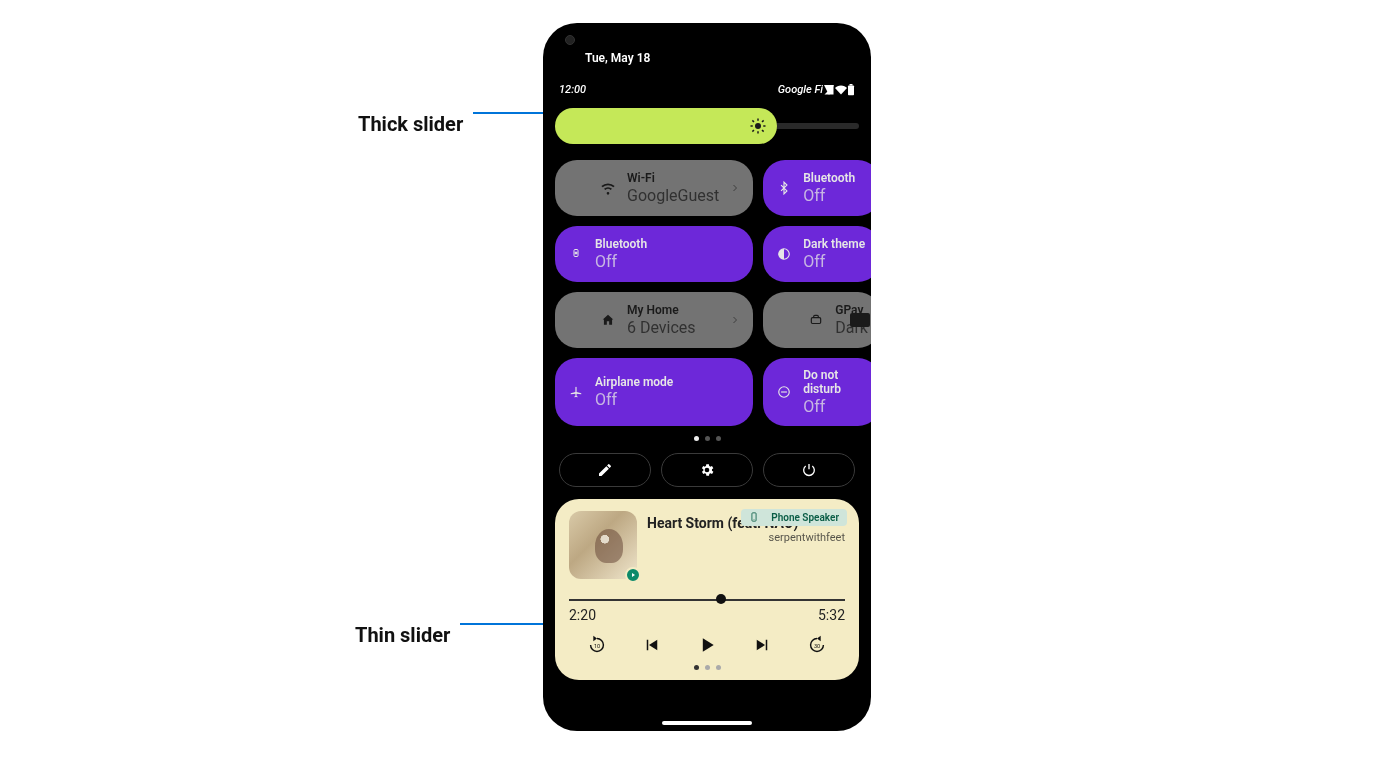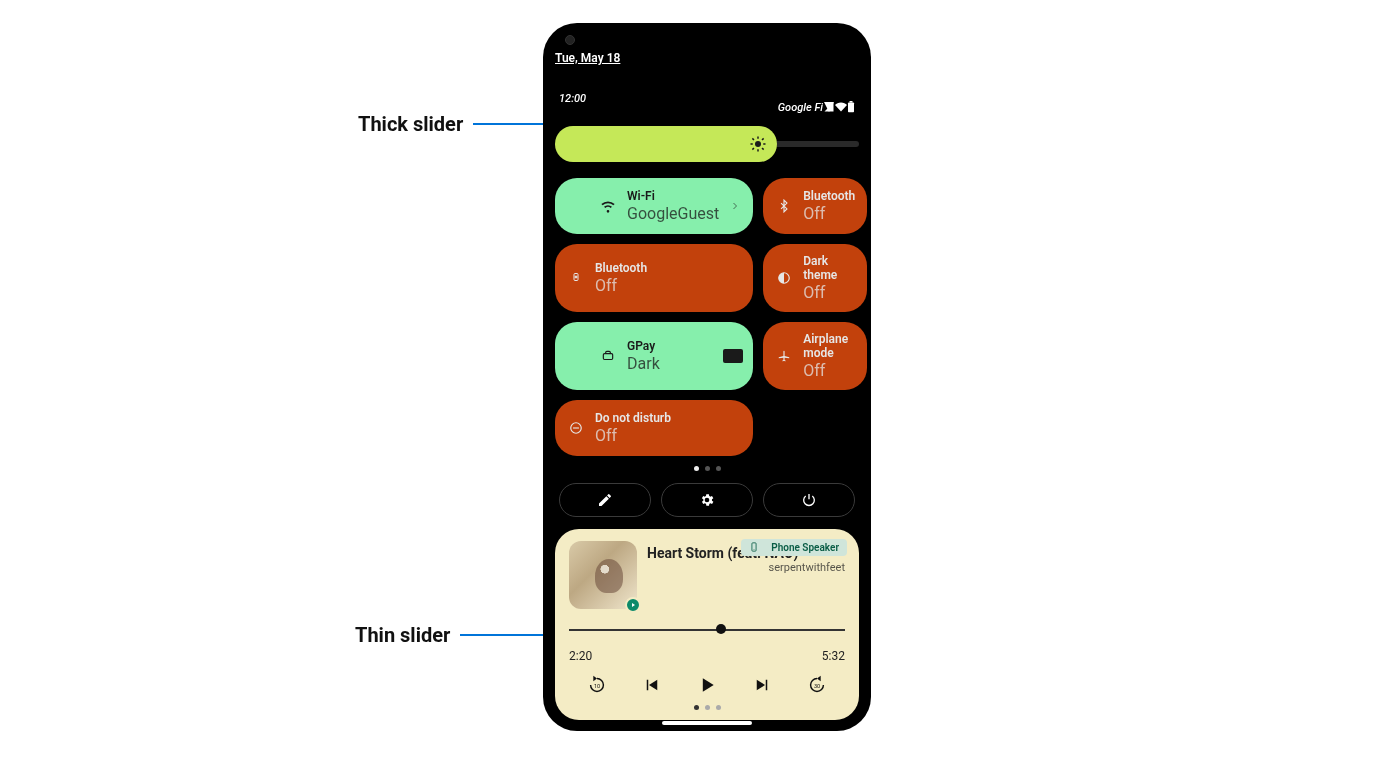--- a/index.html
+++ b/index.html
@@ -57,8 +57,8 @@
   .date-row {
     font-size: 12px;
     font-weight: 600;
+    margin-left: 30px;
     margin-top: 12px;
-    text-decoration: underline;
   }
   .status-row {
     display: flex; justify-content: space-between; align-items: center;

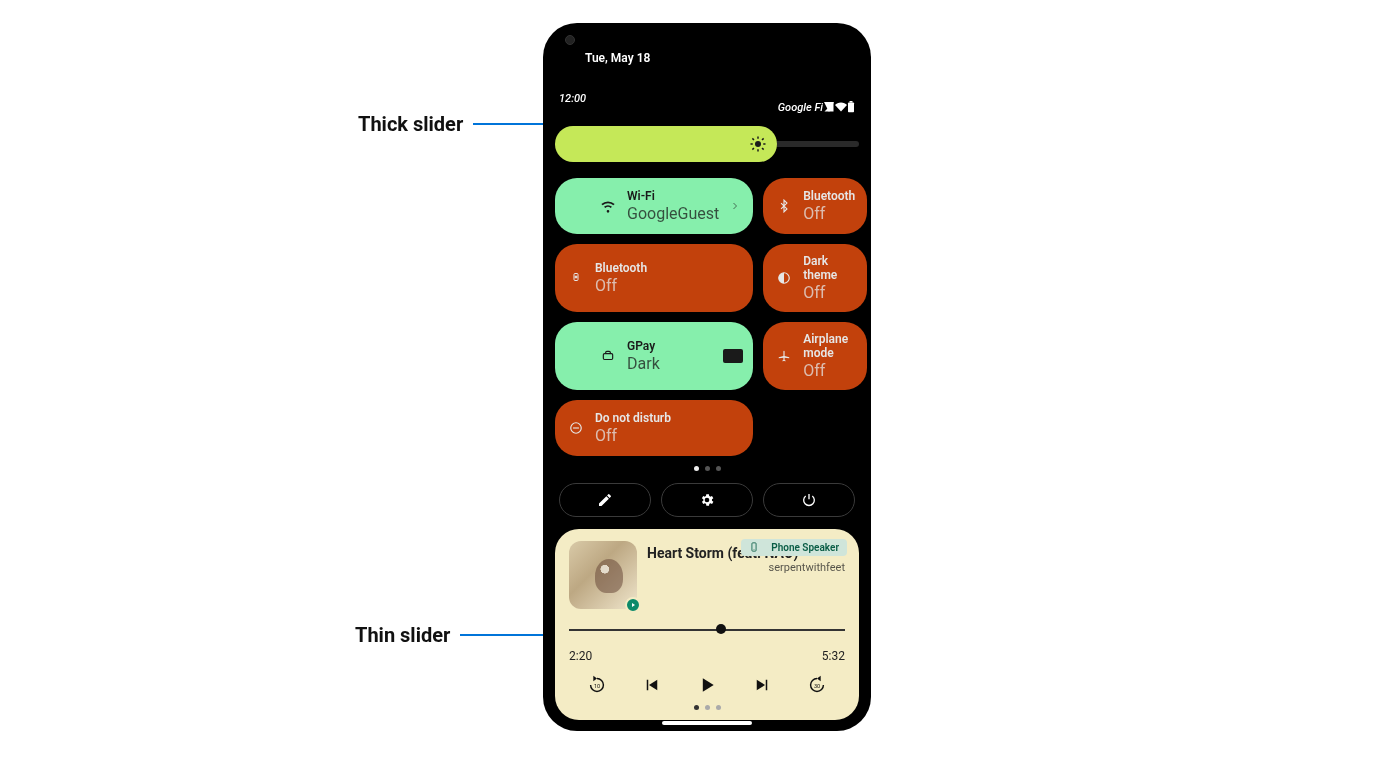--- a/index.html
+++ b/index.html
@@ -68,7 +68,7 @@
     padding: 0 4px;
     font-style: italic;
   }
-  .status-right { display: flex; align-items: flex-start; margin-top: 18px; }
+  .status-right { display: flex; align-items: flex-end; }
 
   
   .bright-wrap { position: relative; margin-top: 12px; height: 36px; }

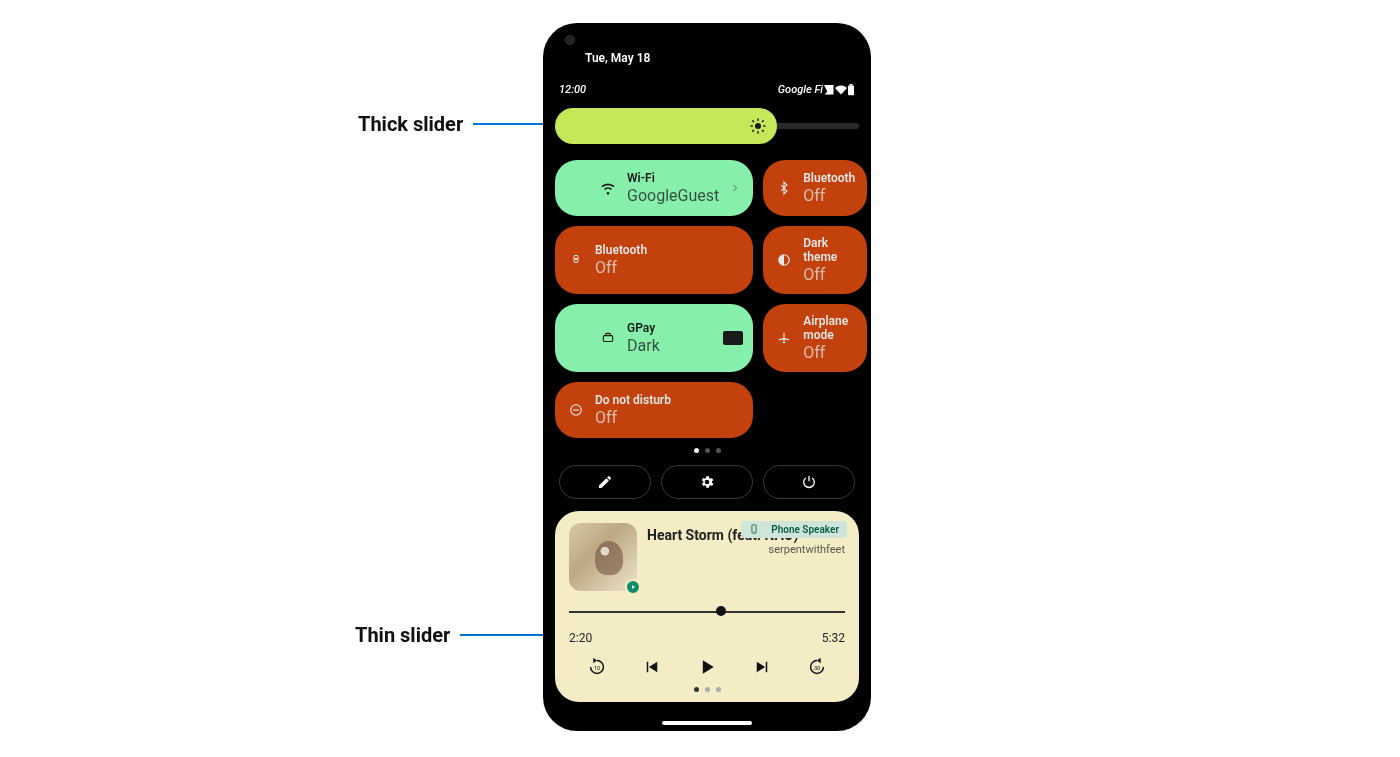--- a/index.html
+++ b/index.html
@@ -16,7 +16,6 @@
   .anno {
     position: absolute;
     display: flex;
-    align-items: center;
     font-weight: 700;
     font-size: 20px;
     color: #111;

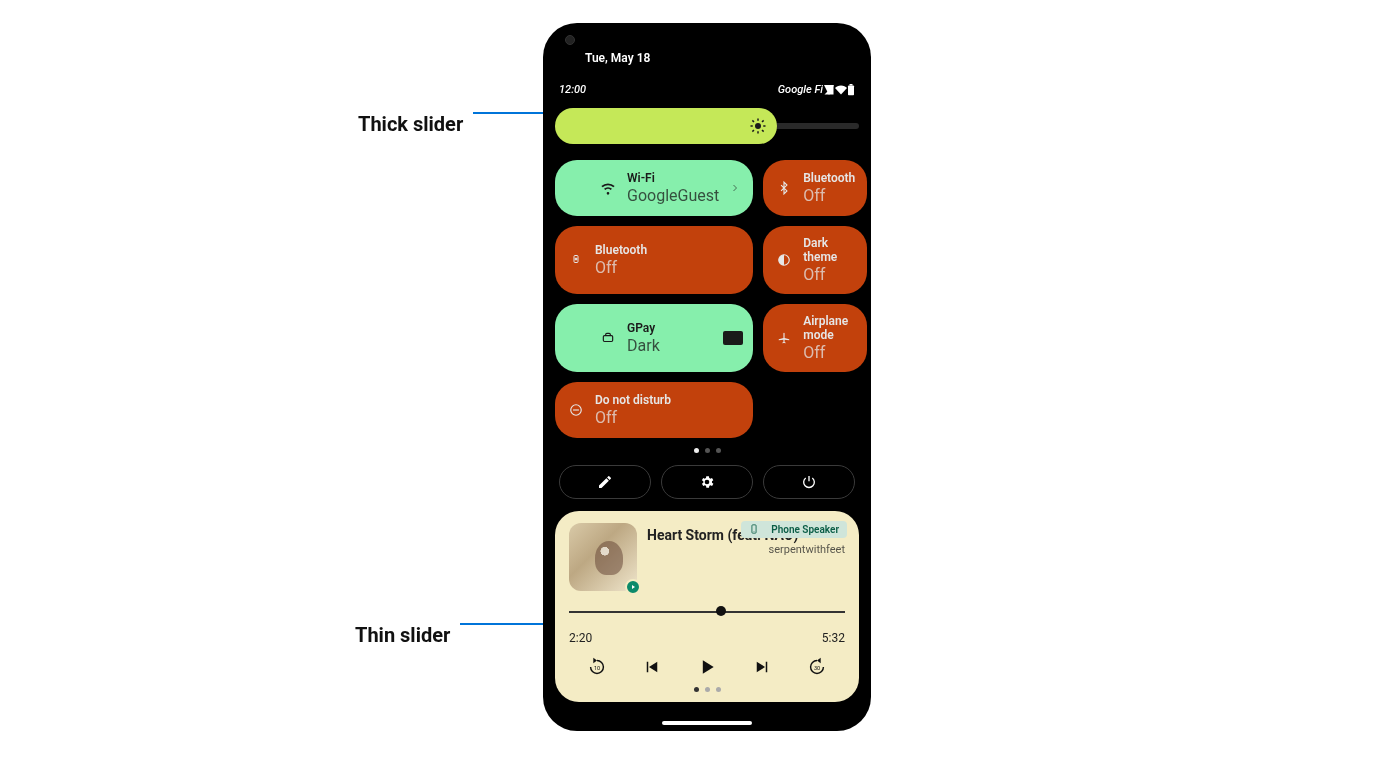--- a/index.html
+++ b/index.html
@@ -97,7 +97,7 @@
     position: relative;
   }
   .tile.off { background: #c2410c; color: #e6e6e6; }
-  .tile.on  { background: #86efac; color: #1a1a1a; padding-left: 44px; }
+  .tile.on  { background: #737373; color: #1a1a1a; padding-left: 44px; }
   .tile .ic { width: 18px; height: 18px; flex: 0 0 auto; display:inline-flex; align-items:center; justify-content:center; }
   .tile .txt { flex: 1 1 auto; overflow: hidden; }
   .tile .ttl { font-size: 12px; font-weight: 600; line-height: 1.2; }

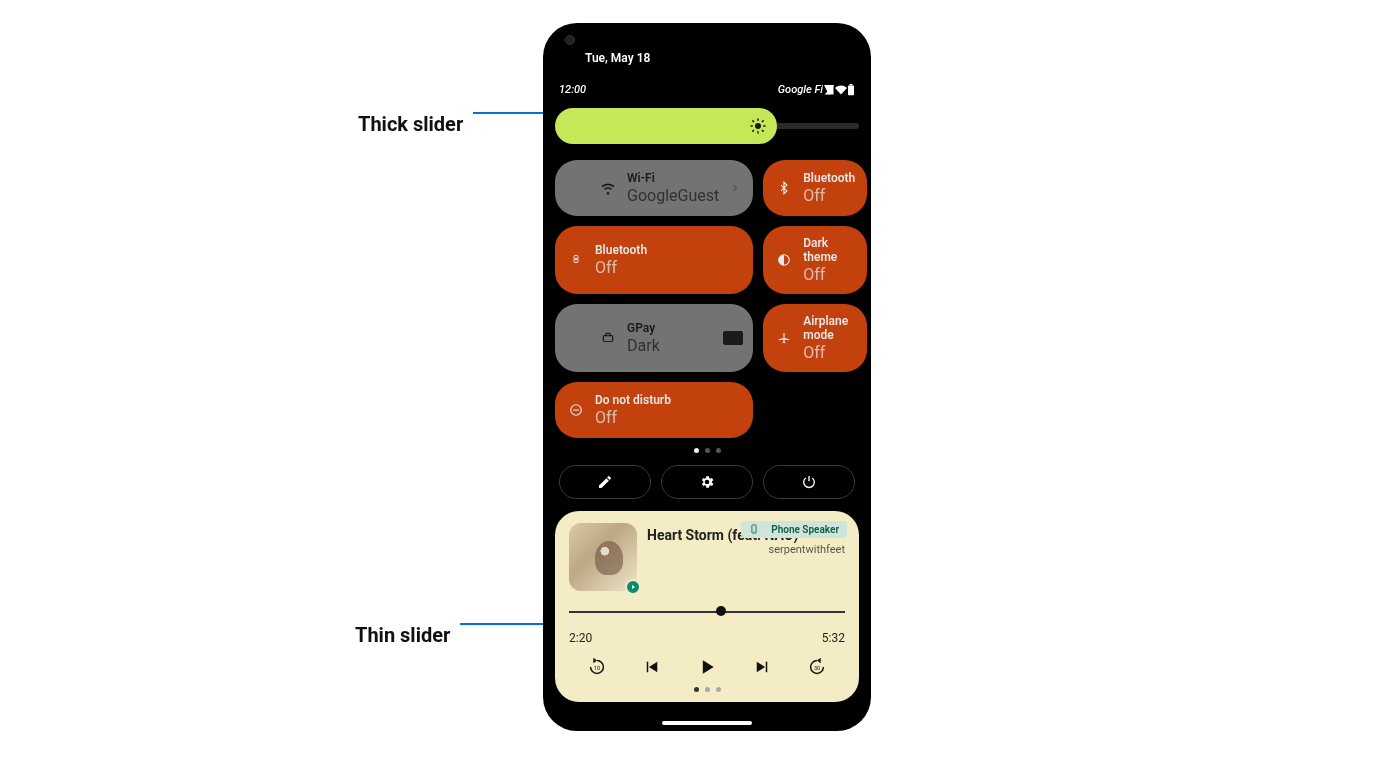--- a/index.html
+++ b/index.html
@@ -96,7 +96,7 @@
     min-height: 56px;
     position: relative;
   }
-  .tile.off { background: #c2410c; color: #e6e6e6; }
+  .tile.off { background: #6d28d9; color: #e6e6e6; }
   .tile.on  { background: #737373; color: #1a1a1a; padding-left: 44px; }
   .tile .ic { width: 18px; height: 18px; flex: 0 0 auto; display:inline-flex; align-items:center; justify-content:center; }
   .tile .txt { flex: 1 1 auto; overflow: hidden; }

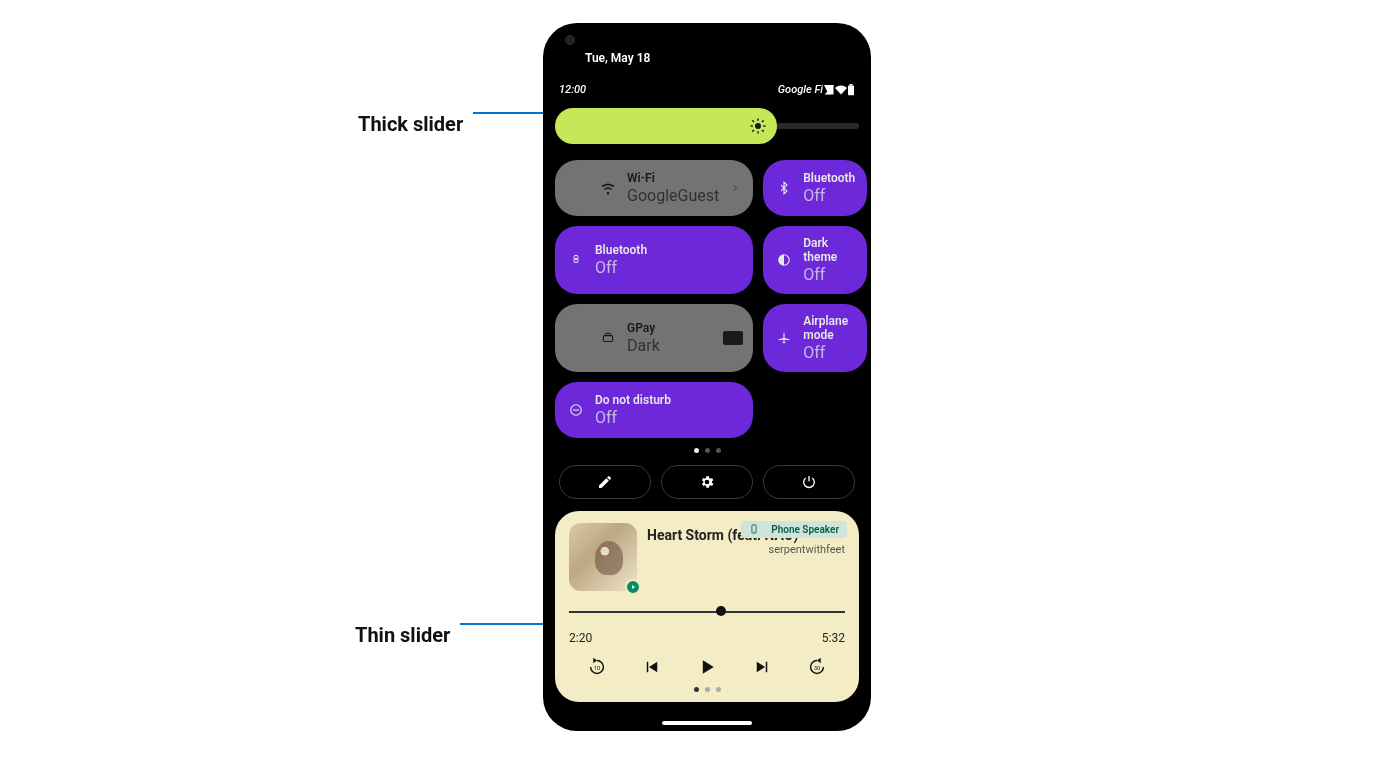--- a/index.html
+++ b/index.html
@@ -294,6 +294,22 @@
         </div>
         <div class="tile on">
           <span class="ic">
+            <svg width="14" height="14" viewBox="0 0 24 24" fill="currentColor">
+              <path d="M12 3 3 11h2v9h5v-6h4v6h5v-9h2z"></path>
+            </svg>
+          </span>
+          <span class="txt">
+            <div class="ttl">My Home</div>
+            <div class="sub">6 Devices</div>
+          </span>
+          <span class="chev">
+            <svg width="12" height="12" viewBox="0 0 24 24" fill="none" stroke="currentColor" stroke-width="2">
+              <polyline points="9 6 15 12 9 18"></polyline>
+            </svg>
+          </span>
+        </div>
+        <div class="tile on">
+          <span class="ic">
             <svg width="14" height="14" viewBox="0 0 24 24" fill="none" stroke="currentColor" stroke-width="2">
               <rect x="4" y="8" width="16" height="10" rx="2"></rect>
               <path d="M8 8V6a2 2 0 0 1 2-2h4a2 2 0 0 1 2 2v2"></path>

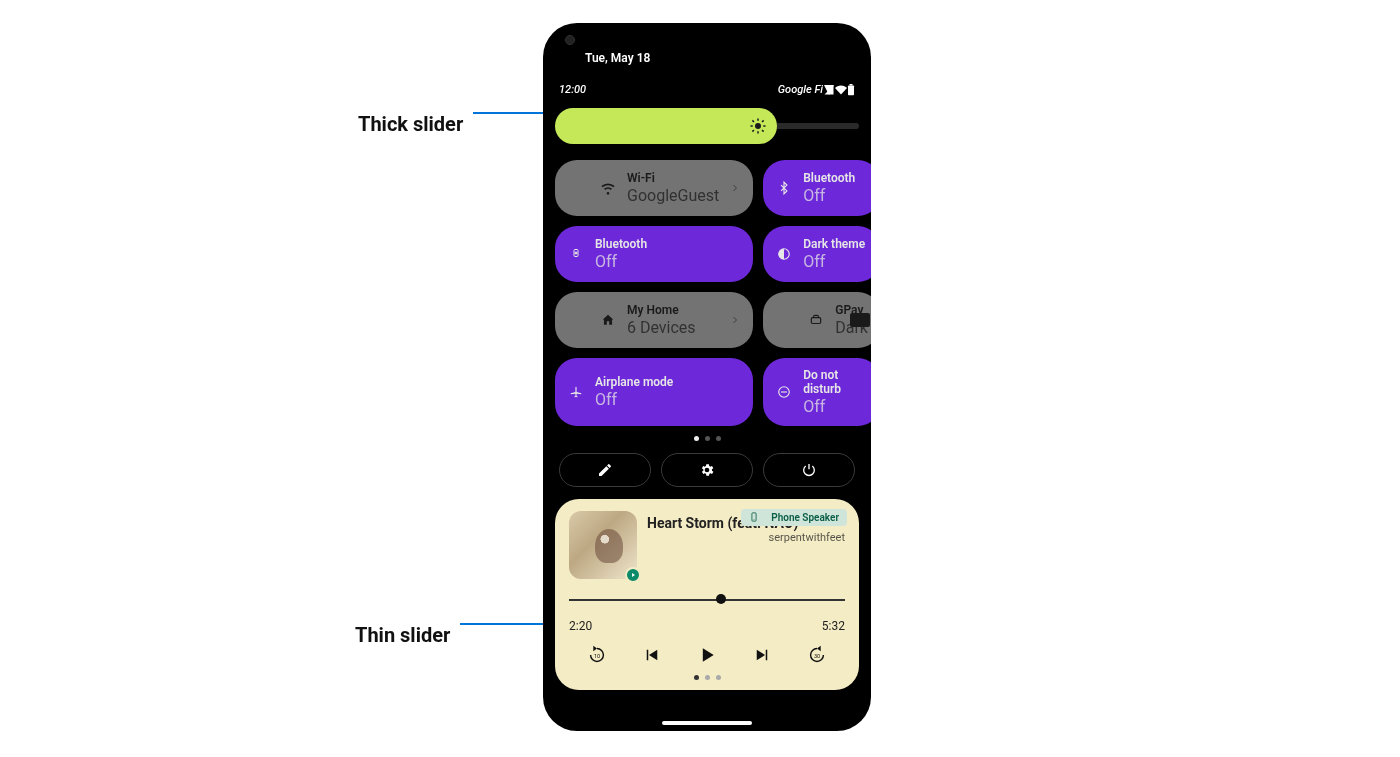--- a/index.html
+++ b/index.html
@@ -163,7 +163,7 @@
   .prog-wrap { margin-top:14px; position:relative; height:14px; }
   .prog-track { position:absolute; left:0; right:0; top:6px; height:2px; background:#333; }
   .prog-knob  { position:absolute; top:1px; width:10px; height:10px; background:#111; border-radius:50%; transform:translateX(-50%); }
-  .prog-times { display:flex; justify-content:space-between; font-size:12px; margin-top:12px; }
+  .prog-times { display:flex; justify-content:space-between; font-size:14px; margin-top:0; }
 
   .controls { display:flex; justify-content:space-around; align-items:center; margin-top:8px; }
   .ctrl { width:28px; height:28px; display:inline-flex; align-items:center; justify-content:center; color:#111; }

